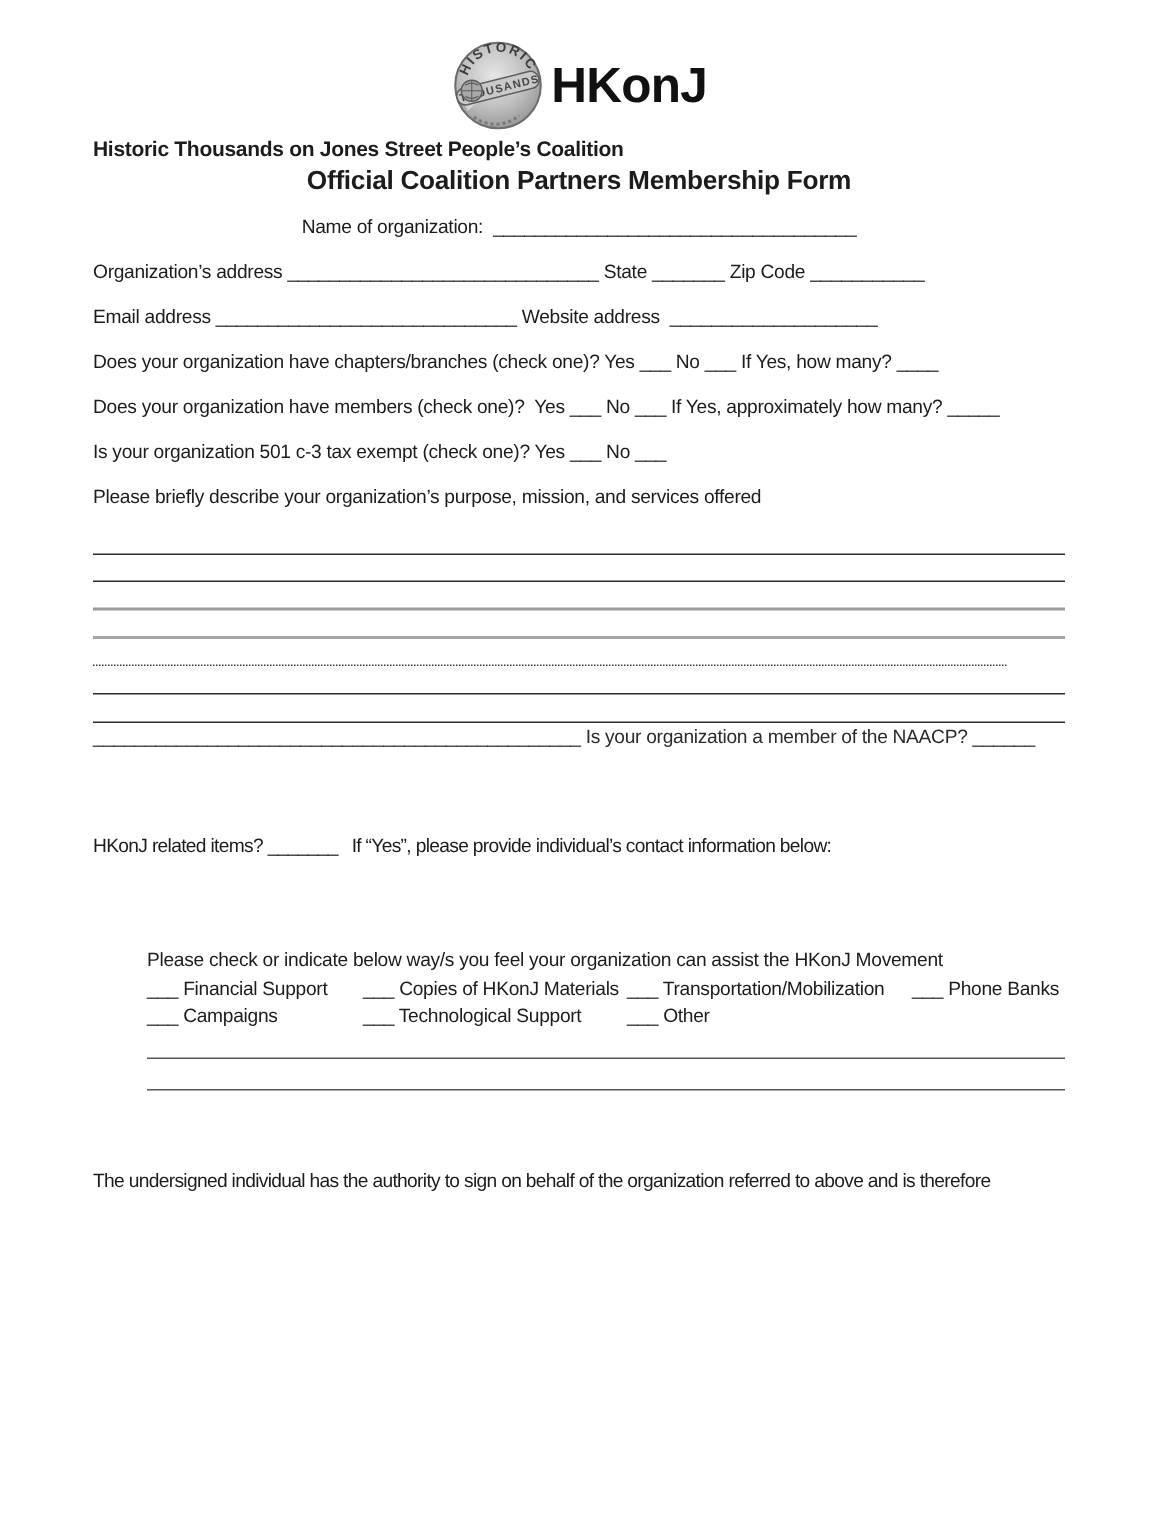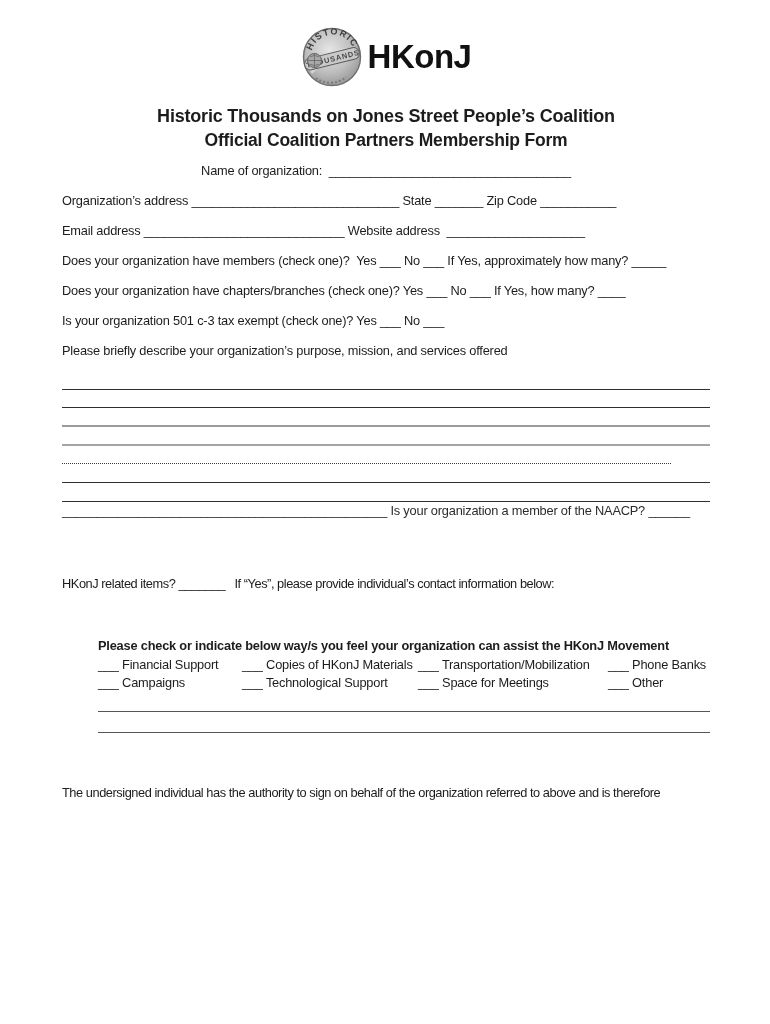--- a/index.html
+++ b/index.html
@@ -12,7 +12,7 @@
   .brand-row{display:flex;align-items:center;justify-content:center;padding-top:26px;height:62px;}
   .seal{flex:0 0 auto;}
   .brand{font-size:33px;font-weight:700;letter-spacing:-0.5px;margin-left:5px;color:#111;}
-  .subtitle{text-align:center;font-weight:700;font-size:18px;margin-top:18px;letter-spacing:-0.2px;}
+  .subtitle{font-weight:700;font-size:14px;margin-top:3px;letter-spacing:-0.2px;}
   .form-title{text-align:center;font-weight:700;font-size:17.5px;margin-top:3px;letter-spacing:-0.2px;}
   
   .line{white-space:pre;letter-spacing:-0.2px;height:16px;line-height:16px;}

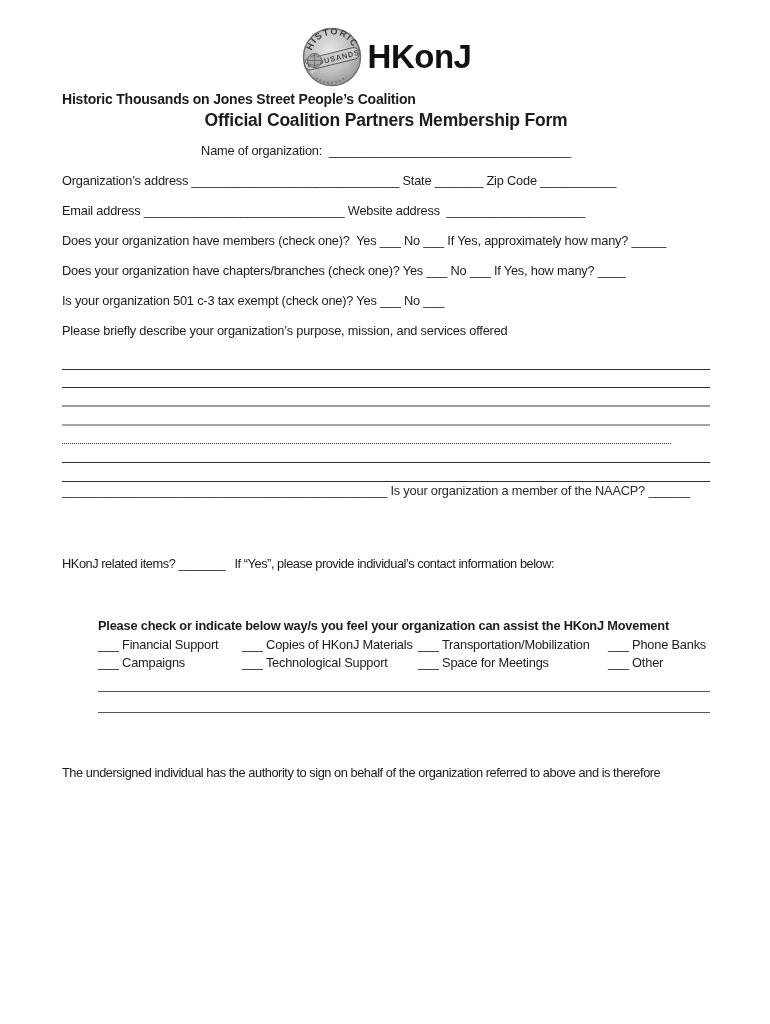--- a/index.html
+++ b/index.html
@@ -74,8 +74,8 @@
     <p class="line r-first">Name of organization:  ___________________________________</p>
     <p class="line r-std">Organization’s address ______________________________ State _______ Zip Code ___________</p>
     <p class="line r-std">Email address _____________________________ Website address  ____________________</p>
+    <p class="line r-std">Does your organization have chapters/branches (check one)? Yes ___ No ___ If Yes, how many? ____</p>
     <p class="line r-std">Does your organization have members (check one)?  Yes ___ No ___ If Yes, approximately how many? _____</p>
-    <p class="line r-std">Does your organization have chapters/branches (check one)? Yes ___ No ___ If Yes, how many? ____</p>
     <p class="line r-std">Is your organization 501 c-3 tax exempt (check one)? Yes ___ No ___</p>
     <p class="line r-std">Please briefly describe your organization’s purpose, mission, and services offered</p>
 

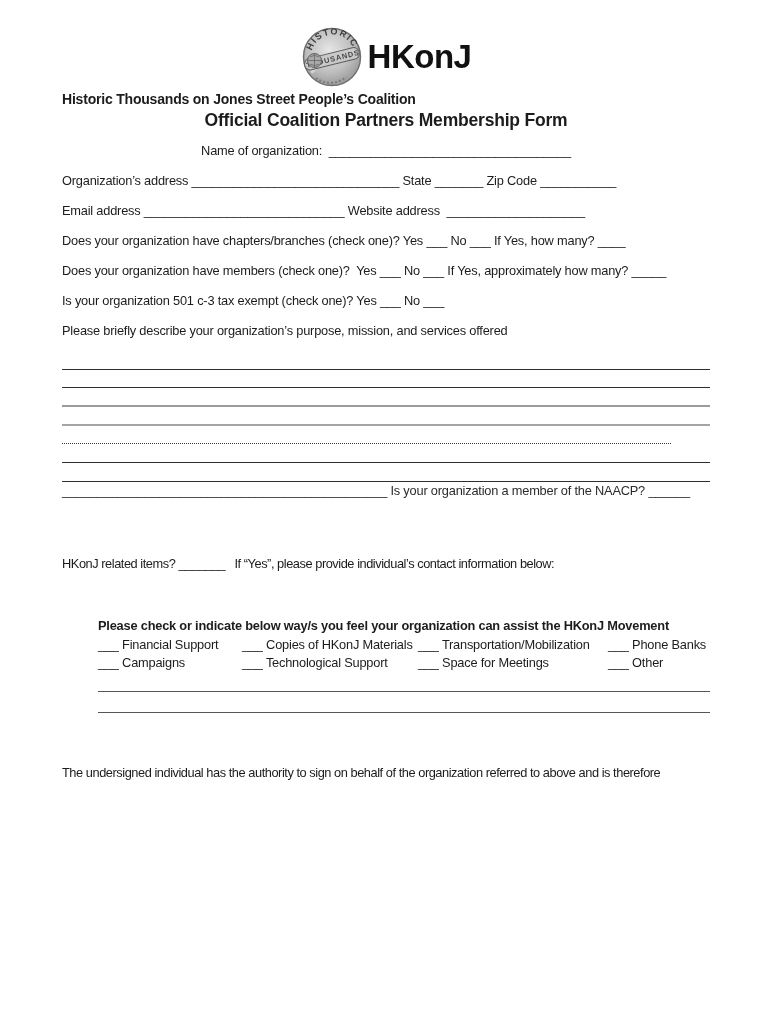--- a/index.html
+++ b/index.html
@@ -29,7 +29,7 @@
   .r-naacp{margin-top:1px;color:#2b2b2b;}
   .p-contact{margin-top:16px;}
   .r-cfields{margin-top:13px;}
-  .assist-h{margin-top:5px;margin-left:36px;font-weight:700;letter-spacing:-0.2px;height:17px;line-height:17px;}
+  .assist-h{margin-top:19px;margin-left:36px;font-weight:400;letter-spacing:-0.2px;height:17px;line-height:17px;}
   .assist-grid{margin-top:2px;margin-left:36px;display:grid;grid-template-columns:144px 176px 190px 1fr;line-height:17.5px;letter-spacing:-0.2px;}
   .r-other{margin-top:17px;margin-left:36px;}
   .rule.ind{height:18px;margin-left:36px;border-bottom:1.3px solid #555;margin-top:2px;}

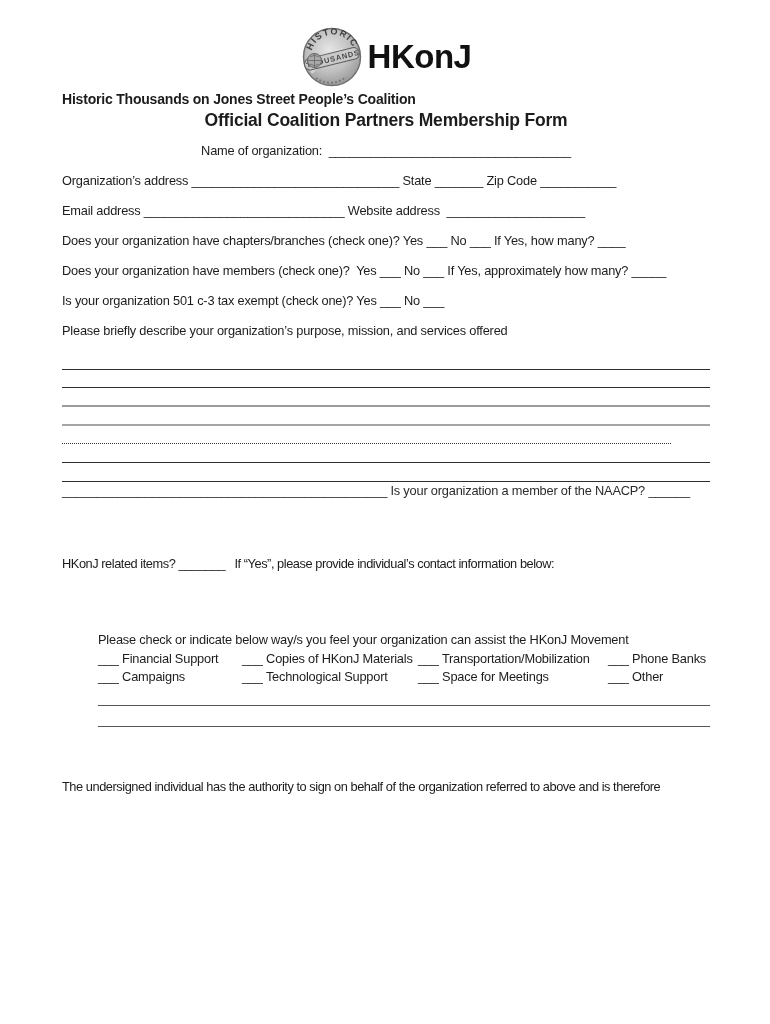--- a/index.html
+++ b/index.html
@@ -106,7 +106,6 @@
       <span>___ Phone Banks</span>
       <span>___ Campaigns</span>
       <span>___ Technological Support</span>
-      <span>___ Space for Meetings</span>
       <span>___ Other</span>
     </div>
 

